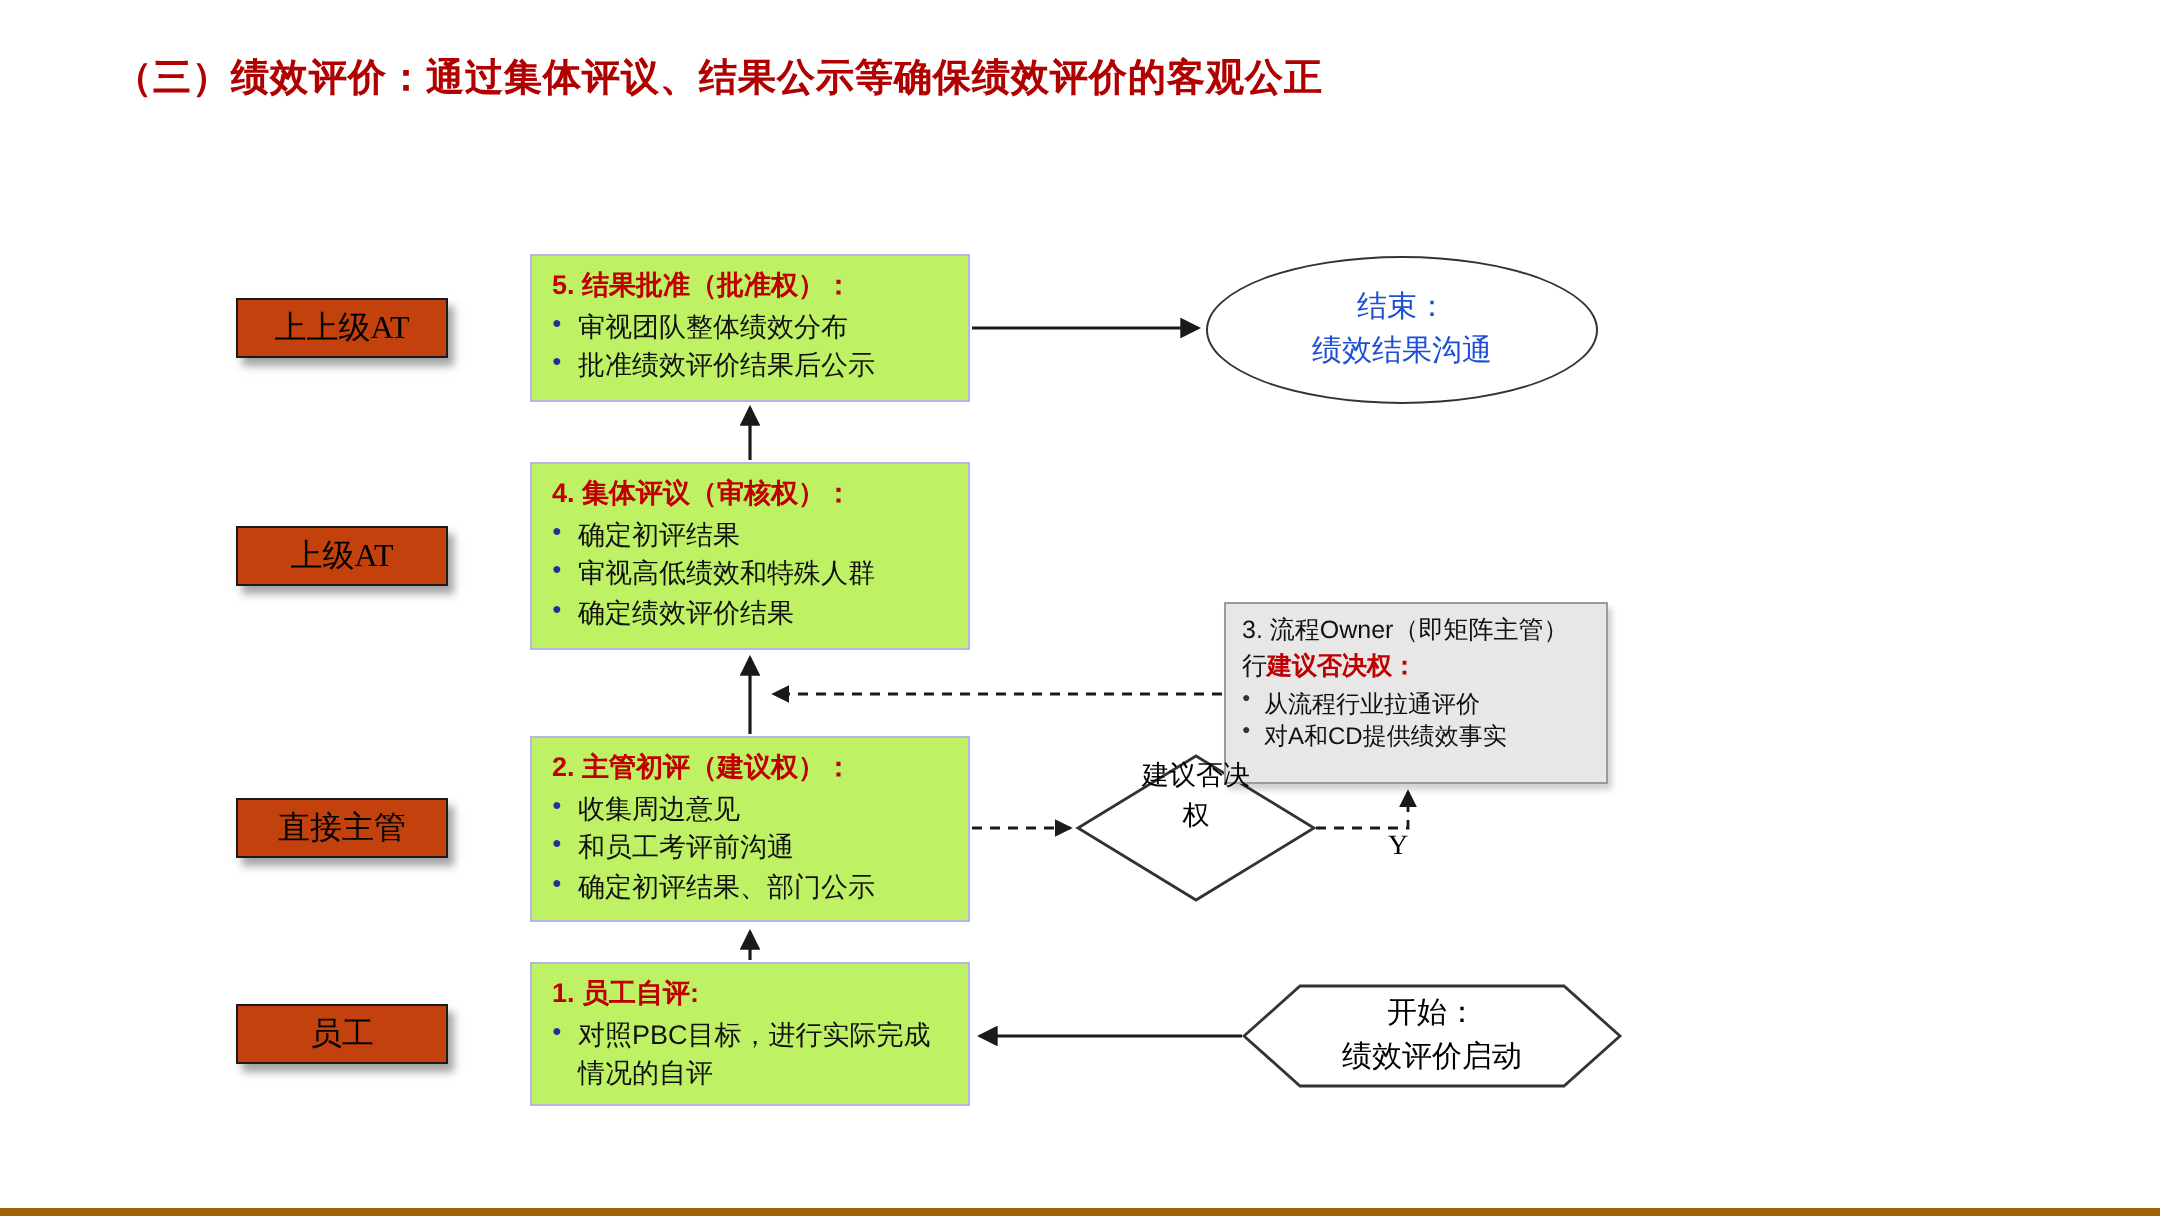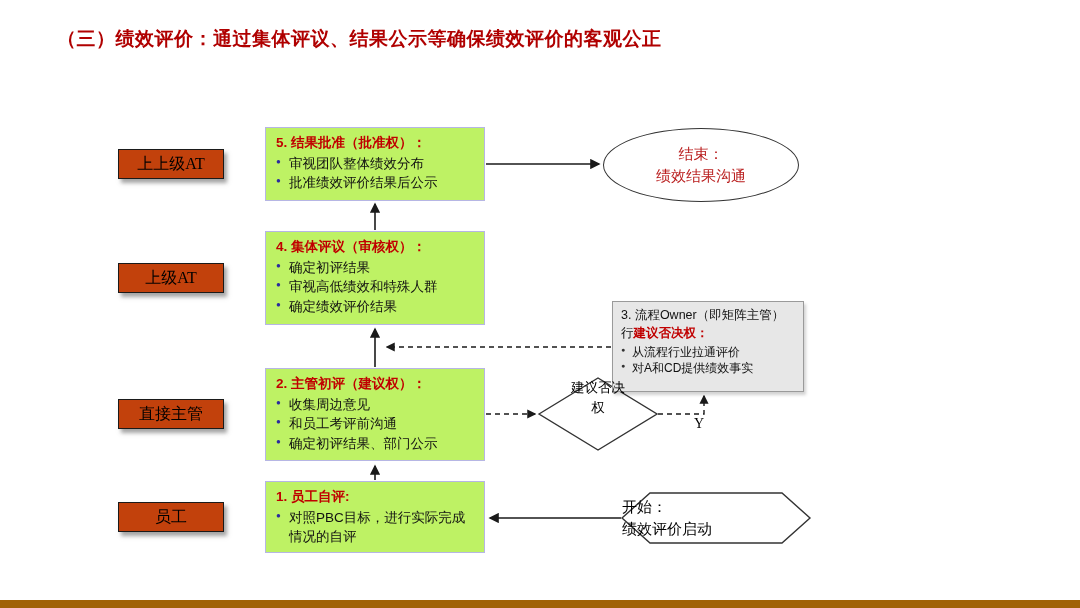--- a/index.html
+++ b/index.html
@@ -5,7 +5,7 @@
   *{box-sizing:border-box}
   html,body{margin:0;padding:0}
   body{width:1080px;height:608px;background:#fff;font-family:"Liberation Sans",sans-serif}
-  .slide{position:relative;width:1080px;height:608px;background:#fff;overflow:hidden;border-bottom:8px solid #a16207}
+  .slide{position:relative;width:1080px;height:608px;background:#fff;overflow:hidden;border-bottom:4px solid #a16207}
   .title{position:absolute;left:57px;top:26px;font-size:19px;font-weight:bold;color:#b00000;letter-spacing:.5px;z-index:2}
   .connectors{position:absolute;left:0;top:0;z-index:1}
   .solid{stroke:#1a1a1a;stroke-width:1.6}

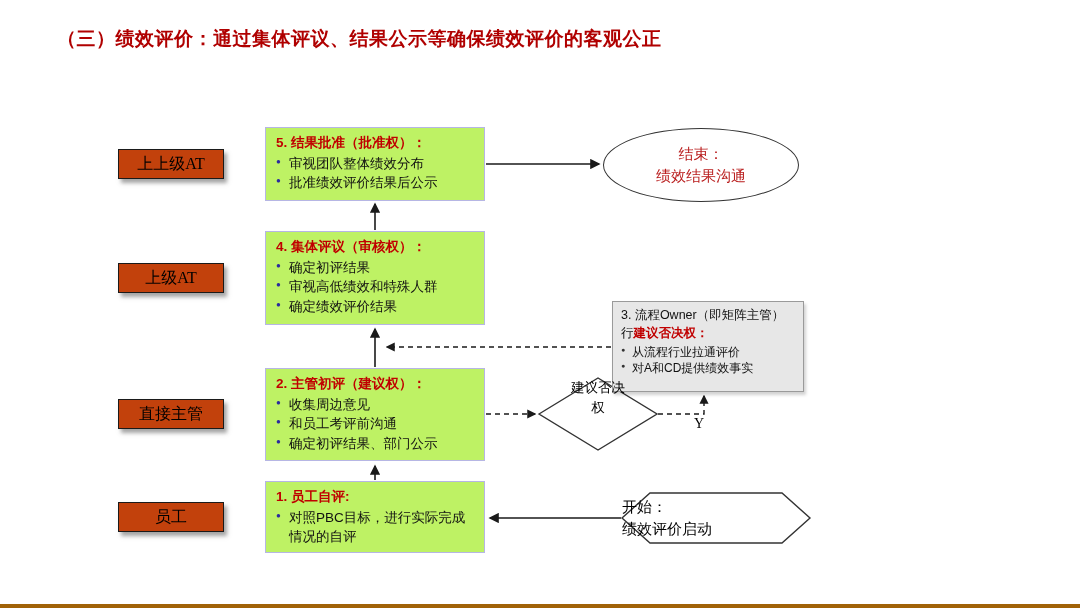--- a/index.html
+++ b/index.html
@@ -24,7 +24,7 @@
   .step li::before{content:"●";position:absolute;left:0;top:2px;font-size:8px;color:#2b2b9e}
   .terminal-end{position:absolute;left:603px;top:128px;width:196px;height:74px;border:1.4px solid #333;border-radius:50%;
         background:#fff;display:flex;flex-direction:column;align-items:center;justify-content:center;
-        font-family:"Liberation Serif",serif;font-size:15px;line-height:1.5;color:#b91c1c;z-index:2;text-align:center}
+        font-family:"Liberation Serif",serif;font-size:15px;line-height:1.5;color:#1d4ed8;z-index:2;text-align:center}
   .note{position:absolute;left:612px;top:301px;width:192px;height:91px;background:#e7e7e7;border:1px solid #9a9a9a;
         box-shadow:2px 3px 3px rgba(0,0,0,.18);padding:5px 8px 20px 8px;z-index:2}
   .note .t{font-size:12.5px;line-height:1.42;color:#111}

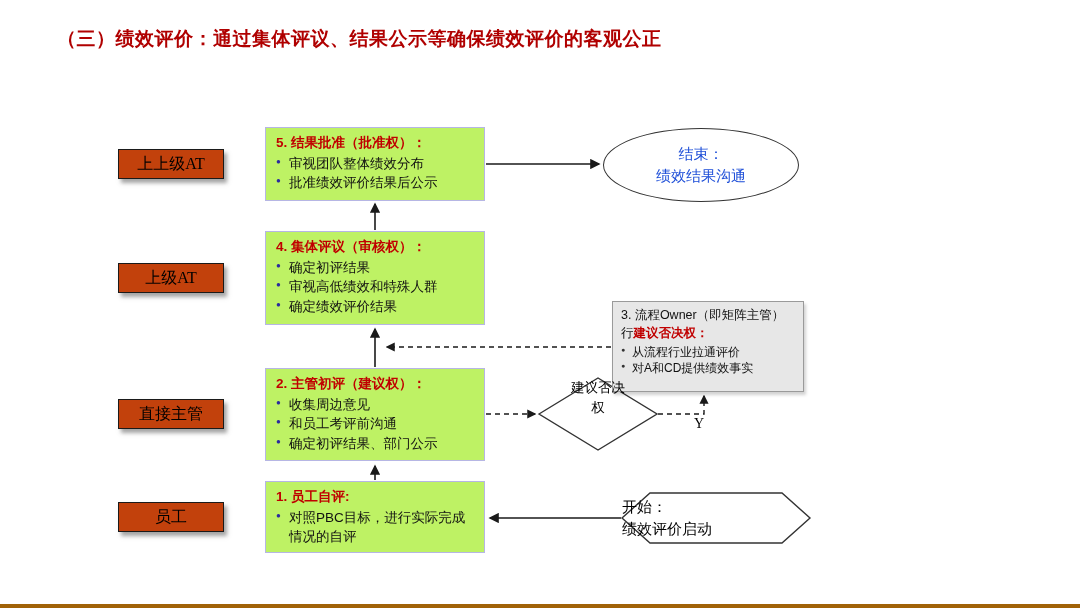--- a/index.html
+++ b/index.html
@@ -36,7 +36,7 @@
         color:#000;z-index:2}
   .diamond-label span{display:block}
   .yes-label{position:absolute;left:694px;top:416px;font-size:14px;font-family:"Liberation Serif",serif;color:#000;z-index:2}
-  .hex-label{position:absolute;left:622px;top:497px;width:188px;text-align:left;font-family:"Liberation Serif",serif;
+  .hex-label{position:absolute;left:622px;top:497px;width:188px;text-align:center;font-family:"Liberation Serif",serif;
         font-size:15px;line-height:1.45;color:#000;z-index:2}
   .hex-label span{display:block}
 </style>

